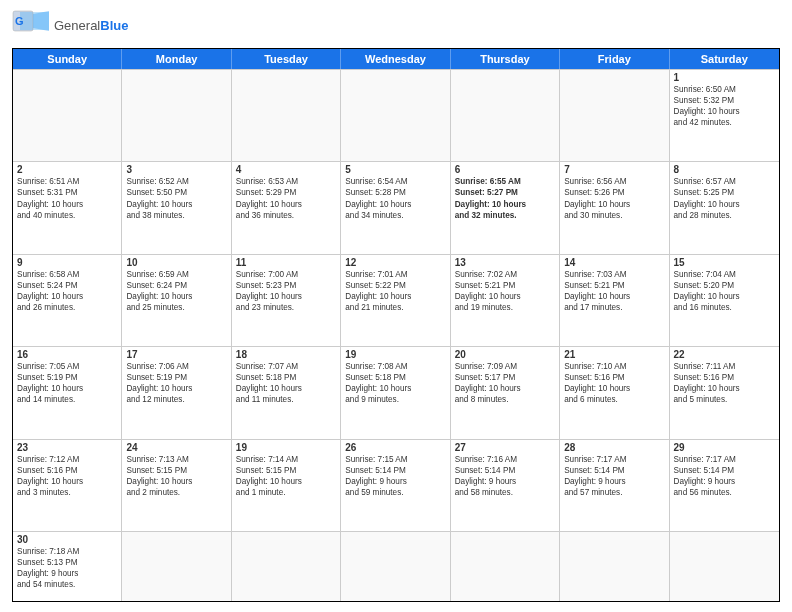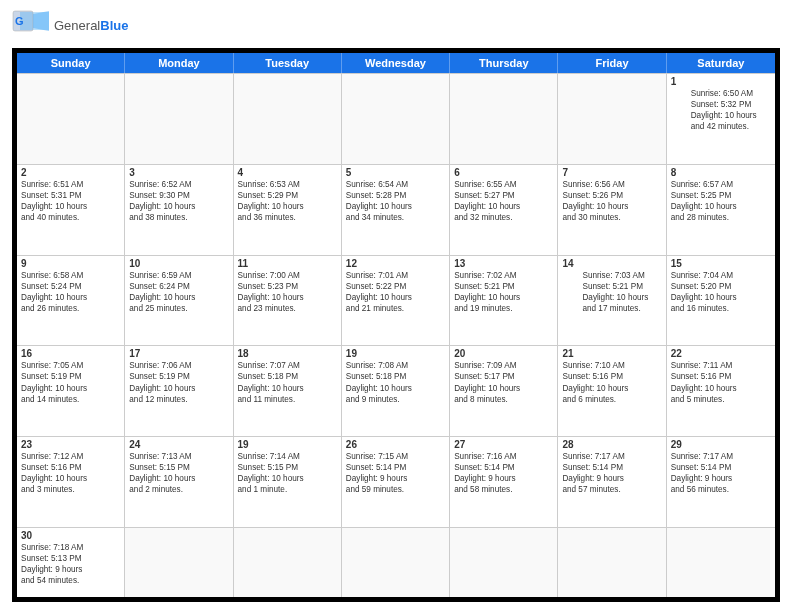--- a/index.html
+++ b/index.html
@@ -45,7 +45,7 @@
       flex: 1;
       display: flex;
       flex-direction: column;
-      border: 5px solid #000000;
+      border: 1px solid #000000;
     }
     .day-headers {
       display: grid;

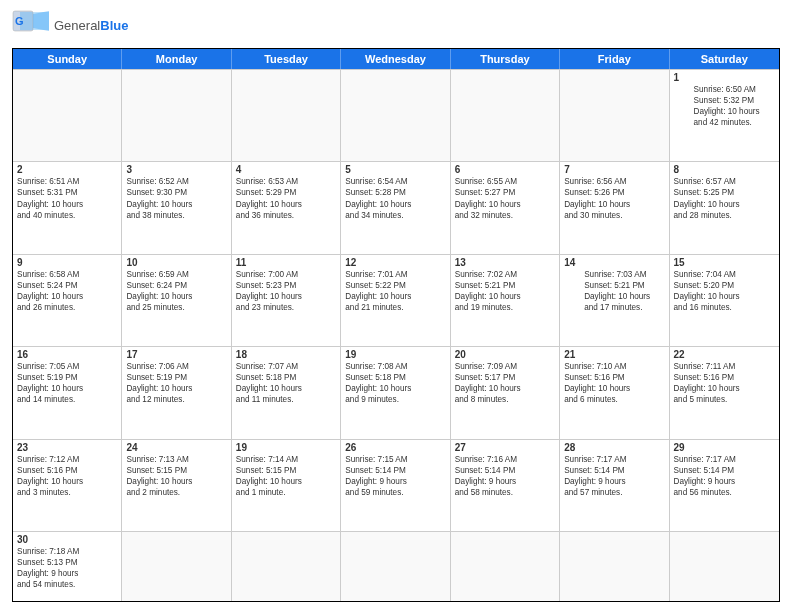--- a/index.html
+++ b/index.html
@@ -145,7 +145,7 @@
           <div class="cell empty"></div>
           <div class="cell">
             <span class="cell-day">1</span>
-            <div class="cell-info" style="white-space: pre-line; margin-left: 20px;">Sunrise: 6:50 AM
+            <div class="cell-info" style="white-space: pre-line;">Sunrise: 6:50 AM
 Sunset: 5:32 PM
 Daylight: 10 hours
 and 42 minutes.</div>

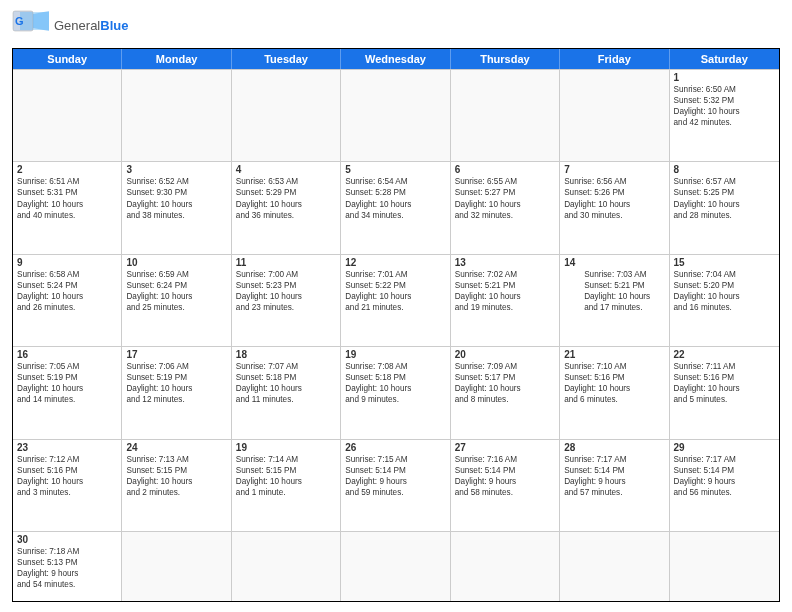--- a/index.html
+++ b/index.html
@@ -162,7 +162,7 @@
           <div class="cell">
             <span class="cell-day">3</span>
             <div class="cell-info" style="white-space: pre-line;">Sunrise: 6:52 AM
-Sunset: 9:30 PM
+Sunset: 5:50 PM
 Daylight: 10 hours
 and 38 minutes.</div>
           </div>

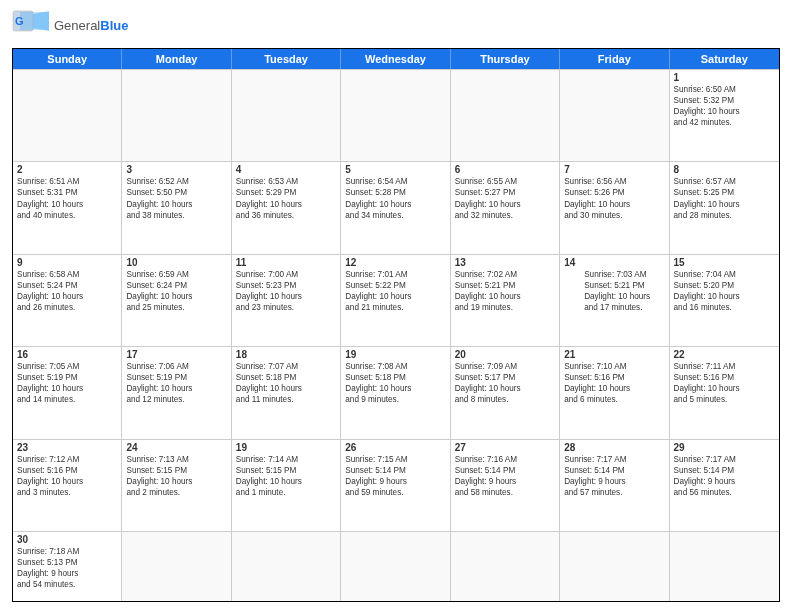--- a/index.html
+++ b/index.html
@@ -182,7 +182,7 @@
           </div>
           <div class="cell">
             <span class="cell-day">6</span>
-            <div class="cell-info" style="white-space: pre-line;">Sunrise: 6:55 AM
+            <div class="cell-info" style="white-space: pre-line; font-weight: bold;">Sunrise: 6:55 AM
 Sunset: 5:27 PM
 Daylight: 10 hours
 and 32 minutes.</div>

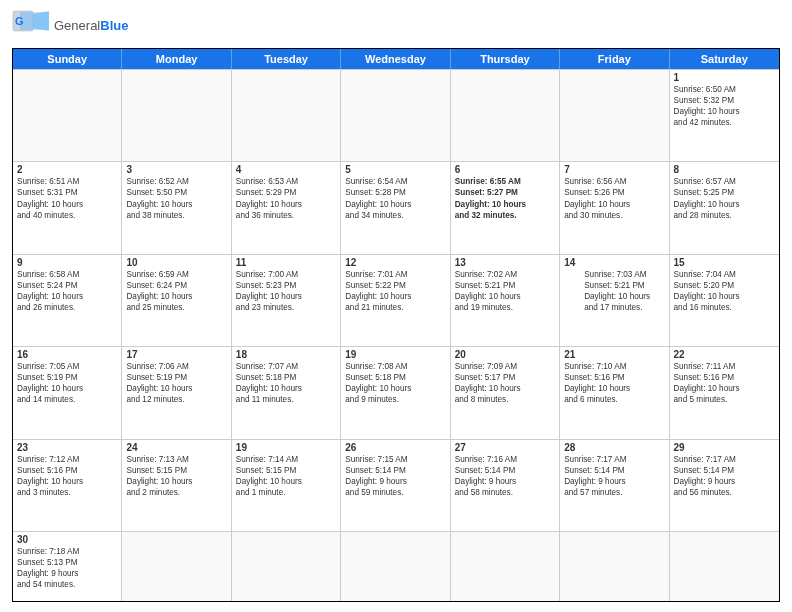--- a/index.html
+++ b/index.html
@@ -240,7 +240,7 @@
           </div>
           <div class="cell">
             <span class="cell-day">14</span>
-            <div class="cell-info" style="white-space: pre-line; margin-left: 20px;">Sunrise: 7:03 AM
+            <div class="cell-info" style="white-space: pre-line;">Sunrise: 7:03 AM
 Sunset: 5:21 PM
 Daylight: 10 hours
 and 17 minutes.</div>

